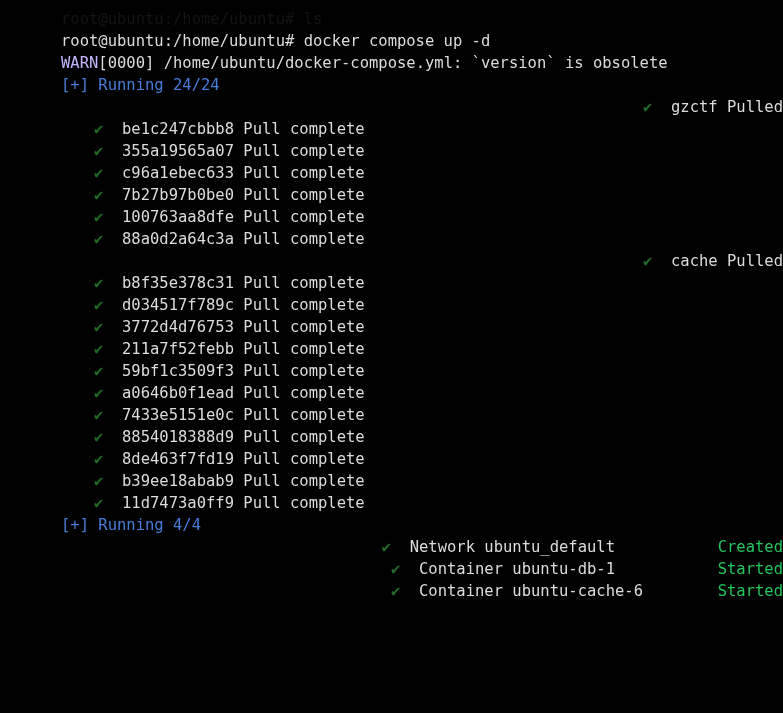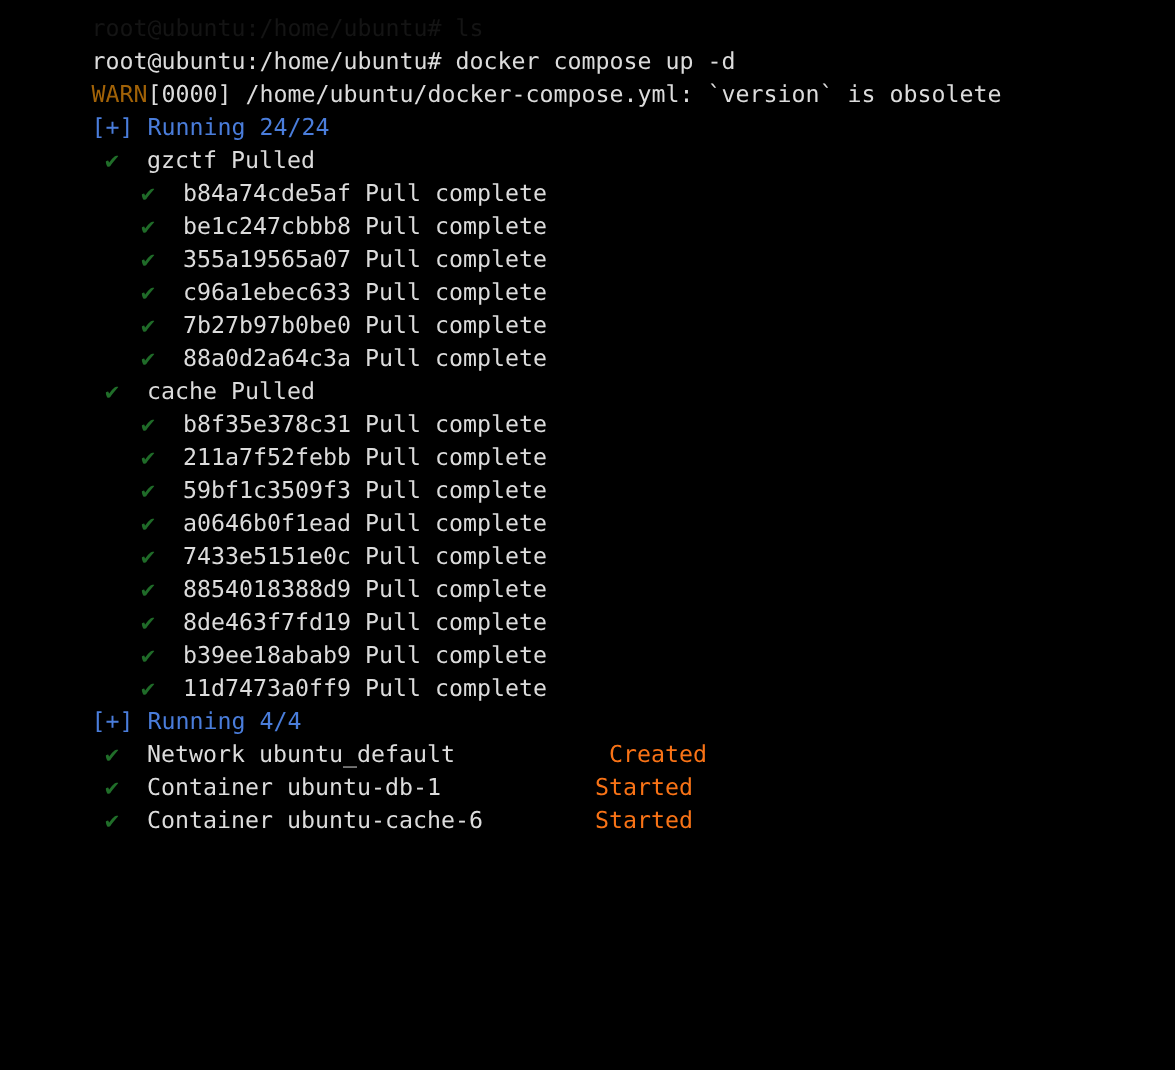--- a/index.html
+++ b/index.html
@@ -49,7 +49,7 @@
     color: #4a7ddb;
   }
   .lbl-warn {
-    color: #a16207;
+    color: #c4b5fd;
   }
   .lbl-white {
     color: #dcdcdc;

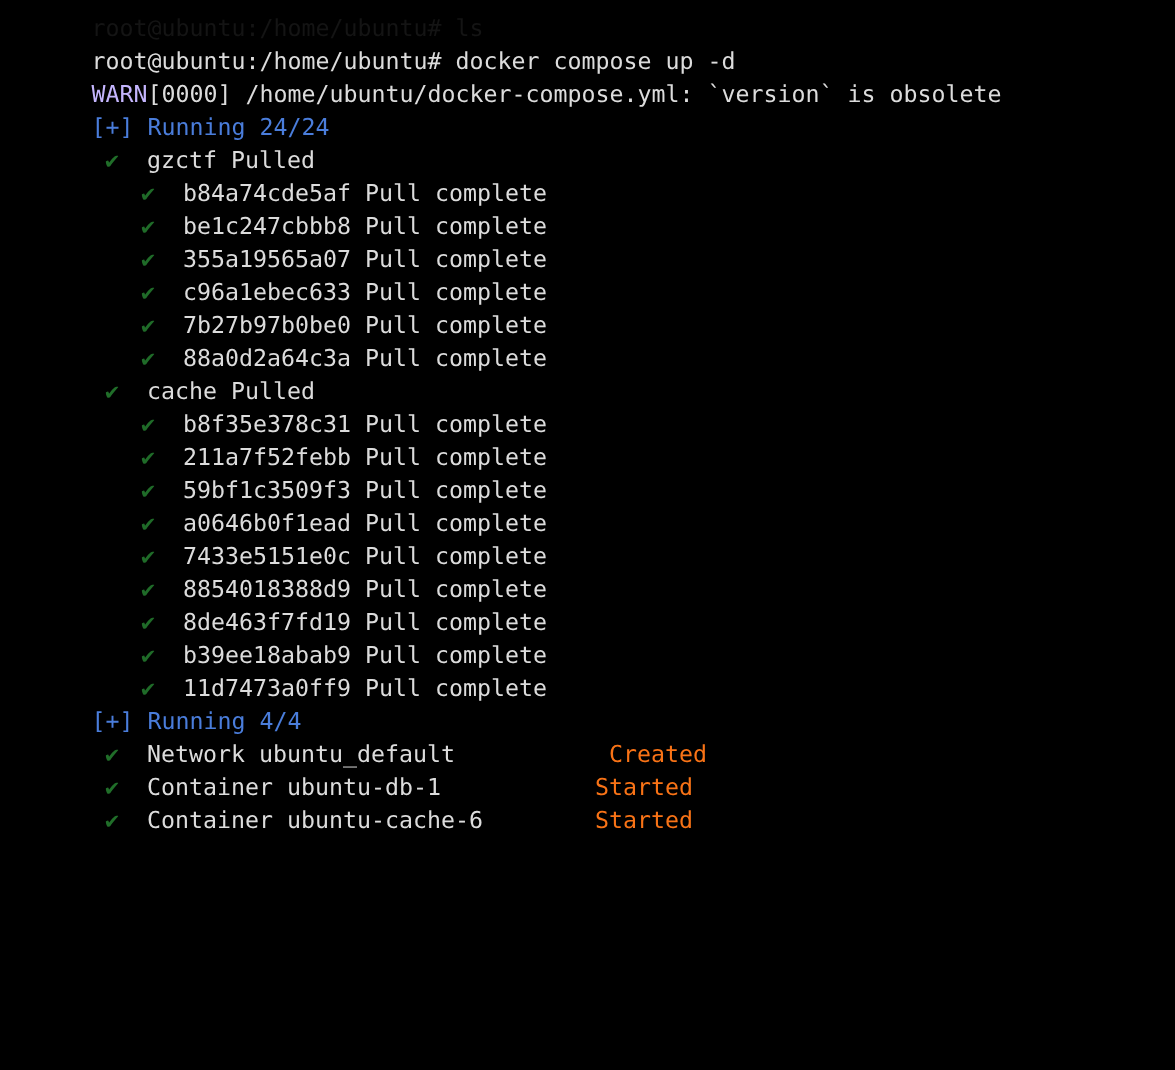--- a/index.html
+++ b/index.html
@@ -60,7 +60,7 @@
   .ghost-top {
     color: #141414;
   }
-  .sp-indent1 { padding-left: 14px; }
+  .sp-indent1 { padding-left: 14px; text-align: right; }
   .sp-indent2 { padding-left: 38px; }
 </style>
 </head>

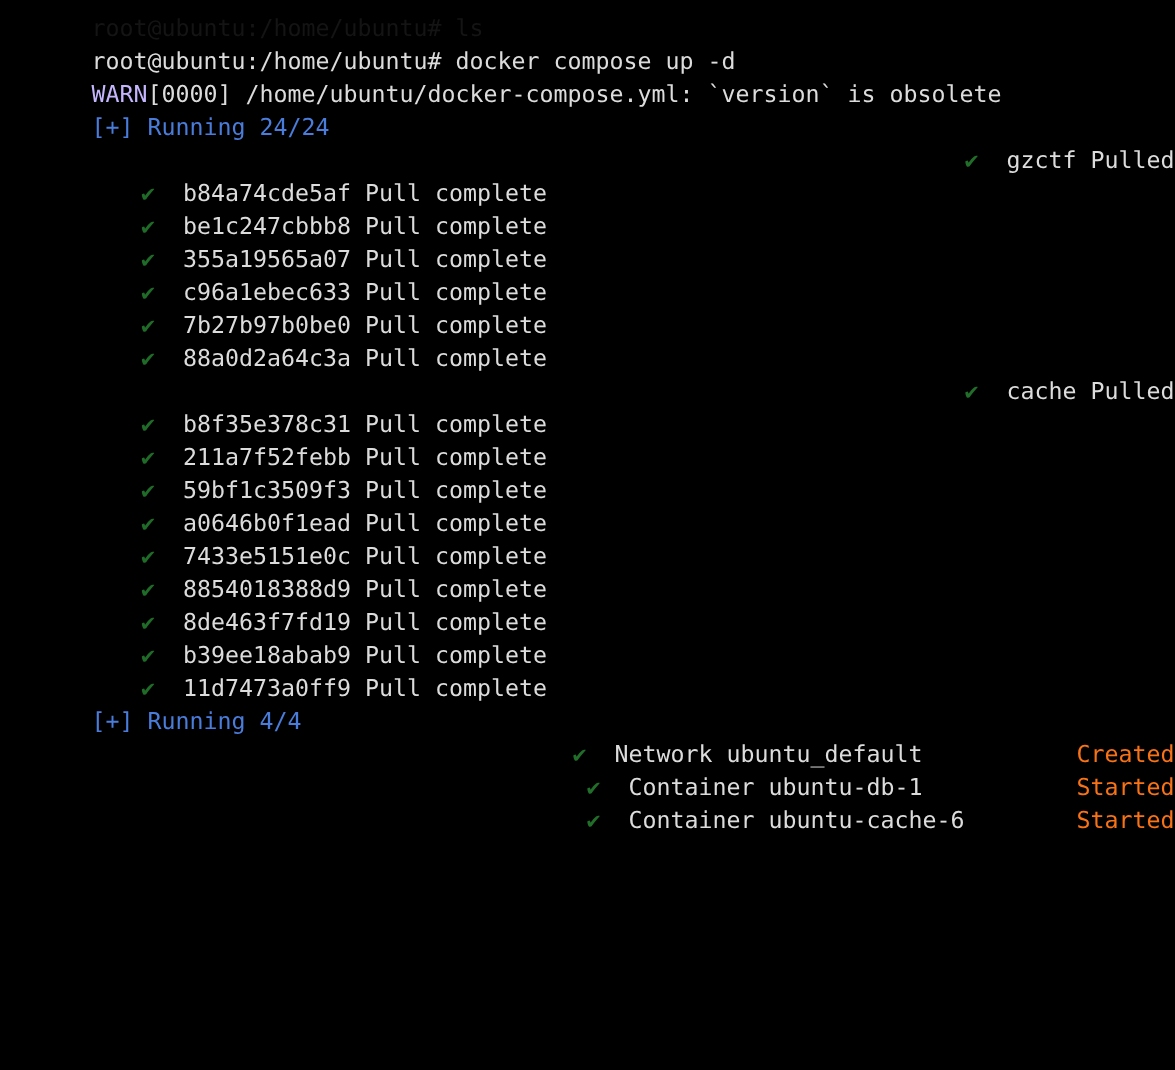--- a/index.html
+++ b/index.html
@@ -90,9 +90,6 @@
     </div>
 
     <div class="line sp-indent2">
-      <span class="tick">✔</span><span>  </span><span class="lbl-white">b84a74cde5af</span><span> </span><span class="lbl-white">Pull complete</span>
-    </div>
-    <div class="line sp-indent2">
       <span class="tick">✔</span><span>  </span><span class="lbl-white">be1c247cbbb8</span><span> </span><span class="lbl-white">Pull complete</span>
     </div>
     <div class="line sp-indent2">

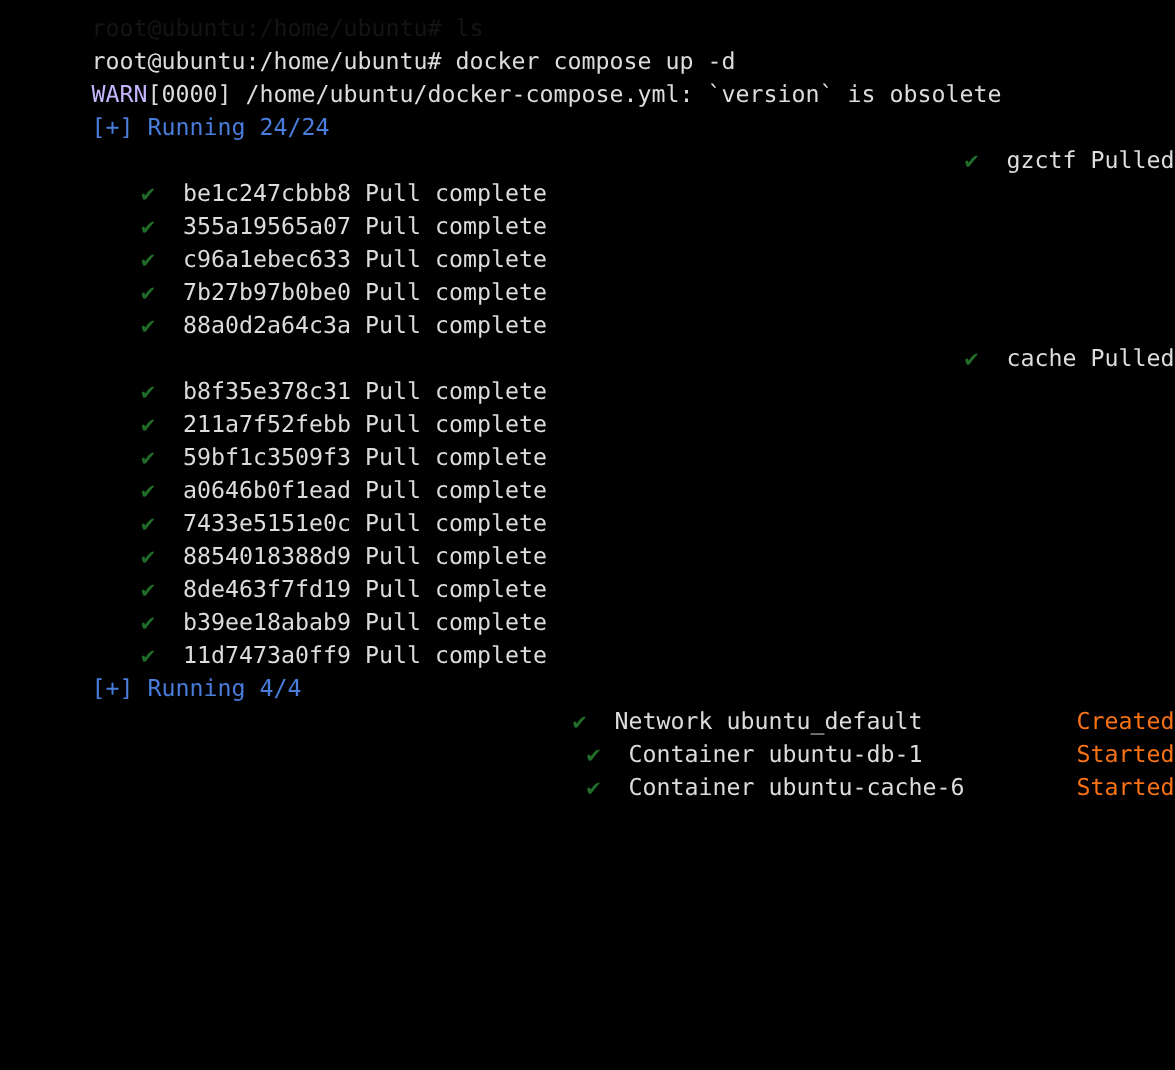--- a/index.html
+++ b/index.html
@@ -102,6 +102,9 @@
       <span class="tick">✔</span><span>  </span><span class="lbl-white">7b27b97b0be0</span><span> </span><span class="lbl-white">Pull complete</span>
     </div>
     <div class="line sp-indent2">
+      <span class="tick">✔</span><span>  </span><span class="lbl-white">100763aa8dfe</span><span> </span><span class="lbl-white">Pull complete</span>
+    </div>
+    <div class="line sp-indent2">
       <span class="tick">✔</span><span>  </span><span class="lbl-white">88a0d2a64c3a</span><span> </span><span class="lbl-white">Pull complete</span>
     </div>
 

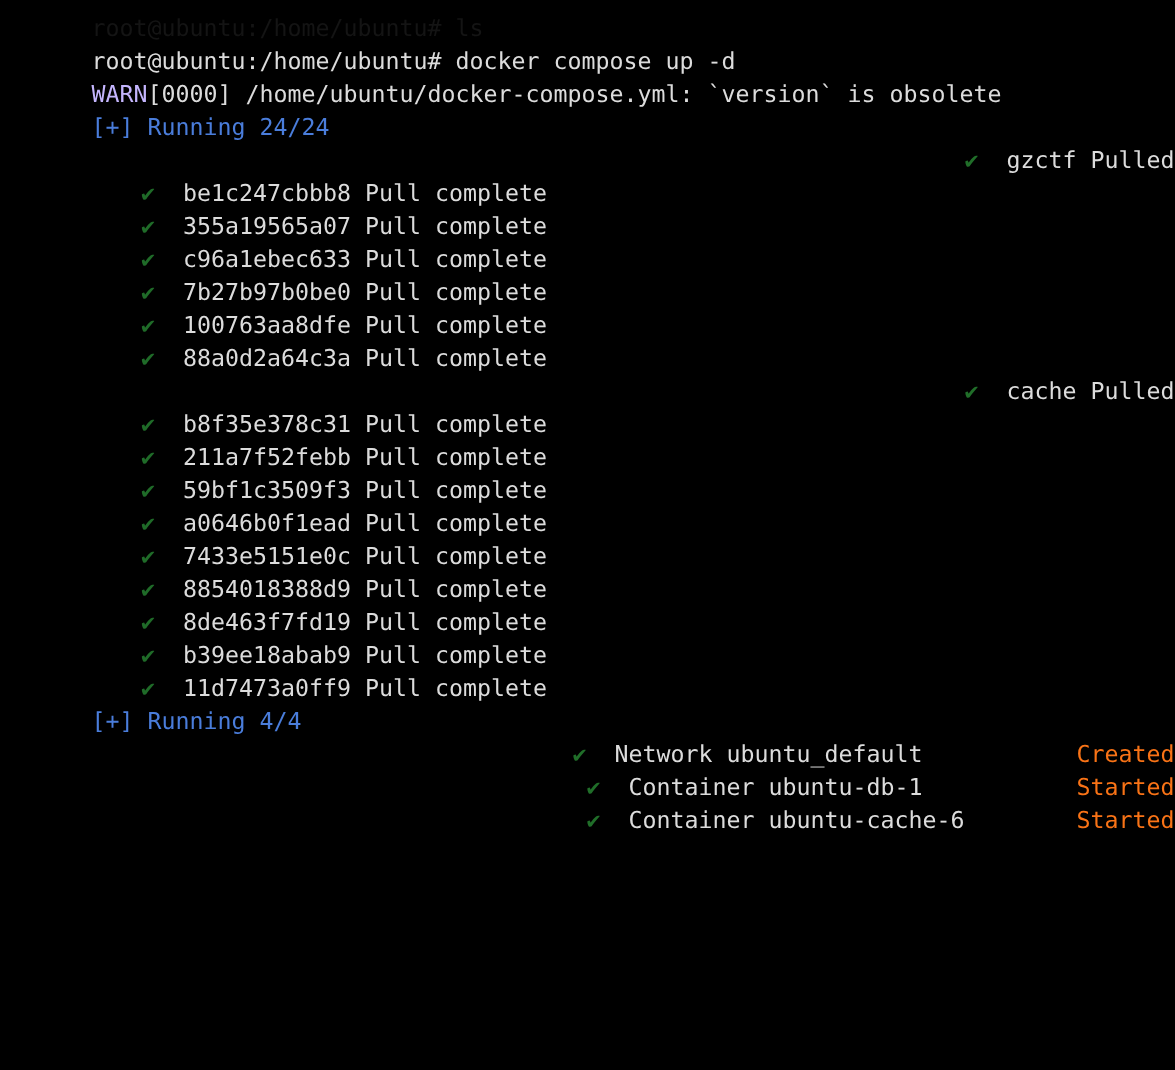--- a/index.html
+++ b/index.html
@@ -116,6 +116,9 @@
       <span class="tick">✔</span><span>  </span><span class="lbl-white">b8f35e378c31</span><span> </span><span class="lbl-white">Pull complete</span>
     </div>
     <div class="line sp-indent2">
+      <span class="tick">✔</span><span>  </span><span class="lbl-white">d034517f789c</span><span> </span><span class="lbl-white">Pull complete</span>
+    </div>
+    <div class="line sp-indent2">
       <span class="tick">✔</span><span>  </span><span class="lbl-white">211a7f52febb</span><span> </span><span class="lbl-white">Pull complete</span>
     </div>
 

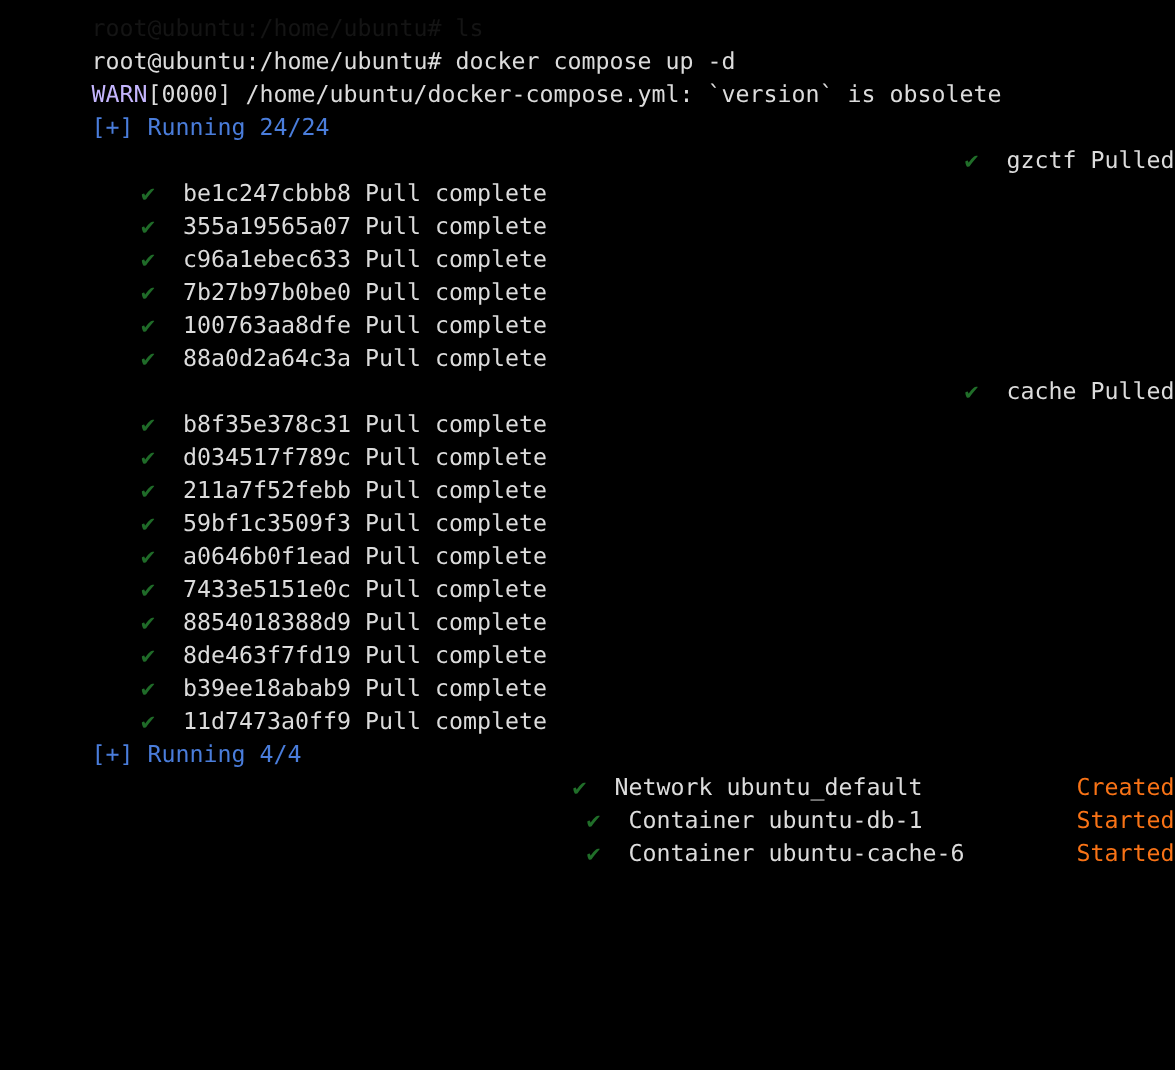--- a/index.html
+++ b/index.html
@@ -119,6 +119,9 @@
       <span class="tick">✔</span><span>  </span><span class="lbl-white">d034517f789c</span><span> </span><span class="lbl-white">Pull complete</span>
     </div>
     <div class="line sp-indent2">
+      <span class="tick">✔</span><span>  </span><span class="lbl-white">3772d4d76753</span><span> </span><span class="lbl-white">Pull complete</span>
+    </div>
+    <div class="line sp-indent2">
       <span class="tick">✔</span><span>  </span><span class="lbl-white">211a7f52febb</span><span> </span><span class="lbl-white">Pull complete</span>
     </div>
 

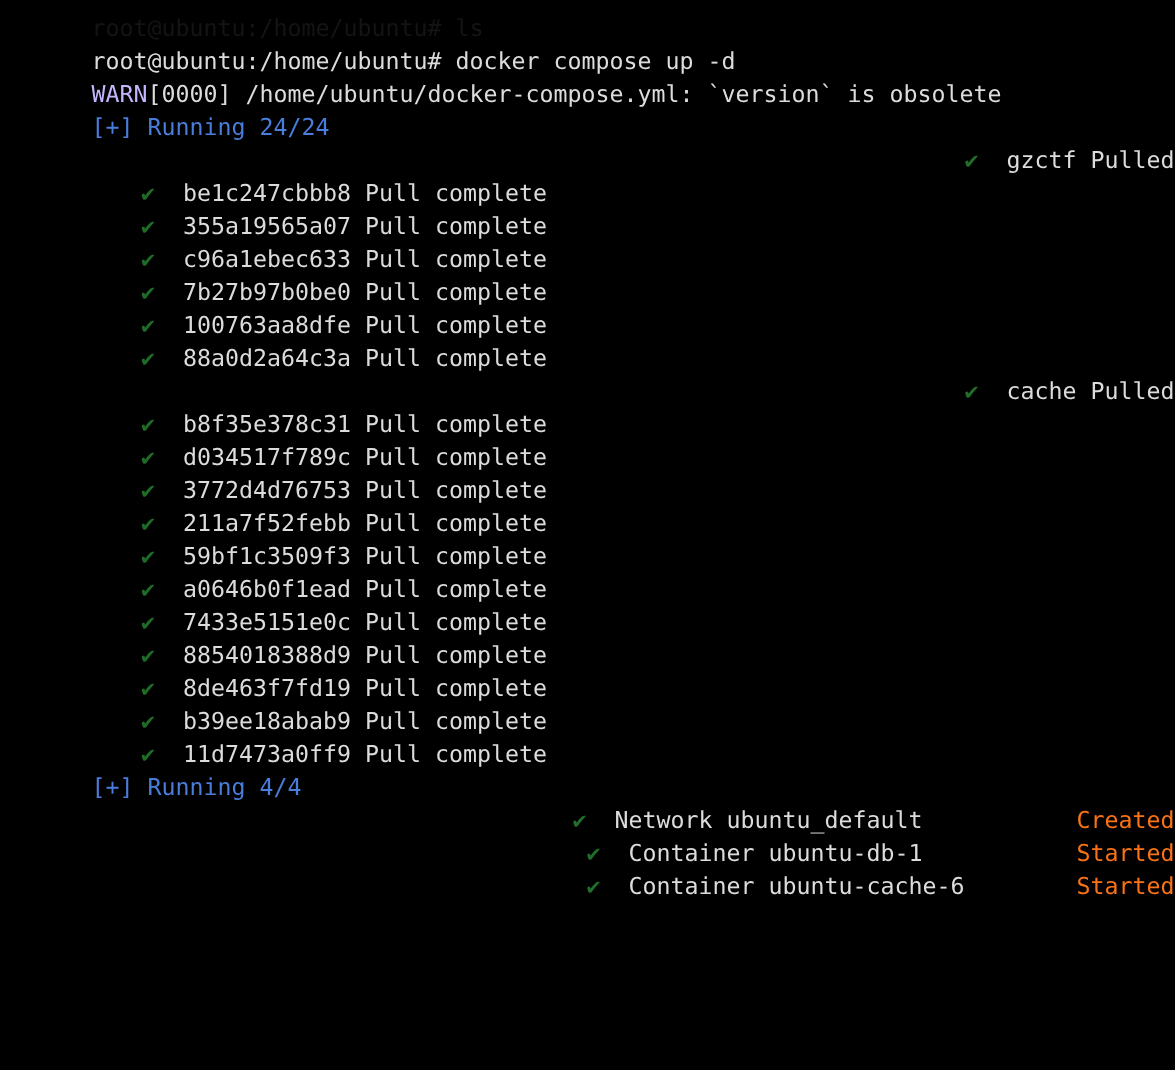--- a/index.html
+++ b/index.html
@@ -55,7 +55,7 @@
     color: #dcdcdc;
   }
   .lbl-green {
-    color: #f97316;
+    color: #22c55e;
   }
   .ghost-top {
     color: #141414;

